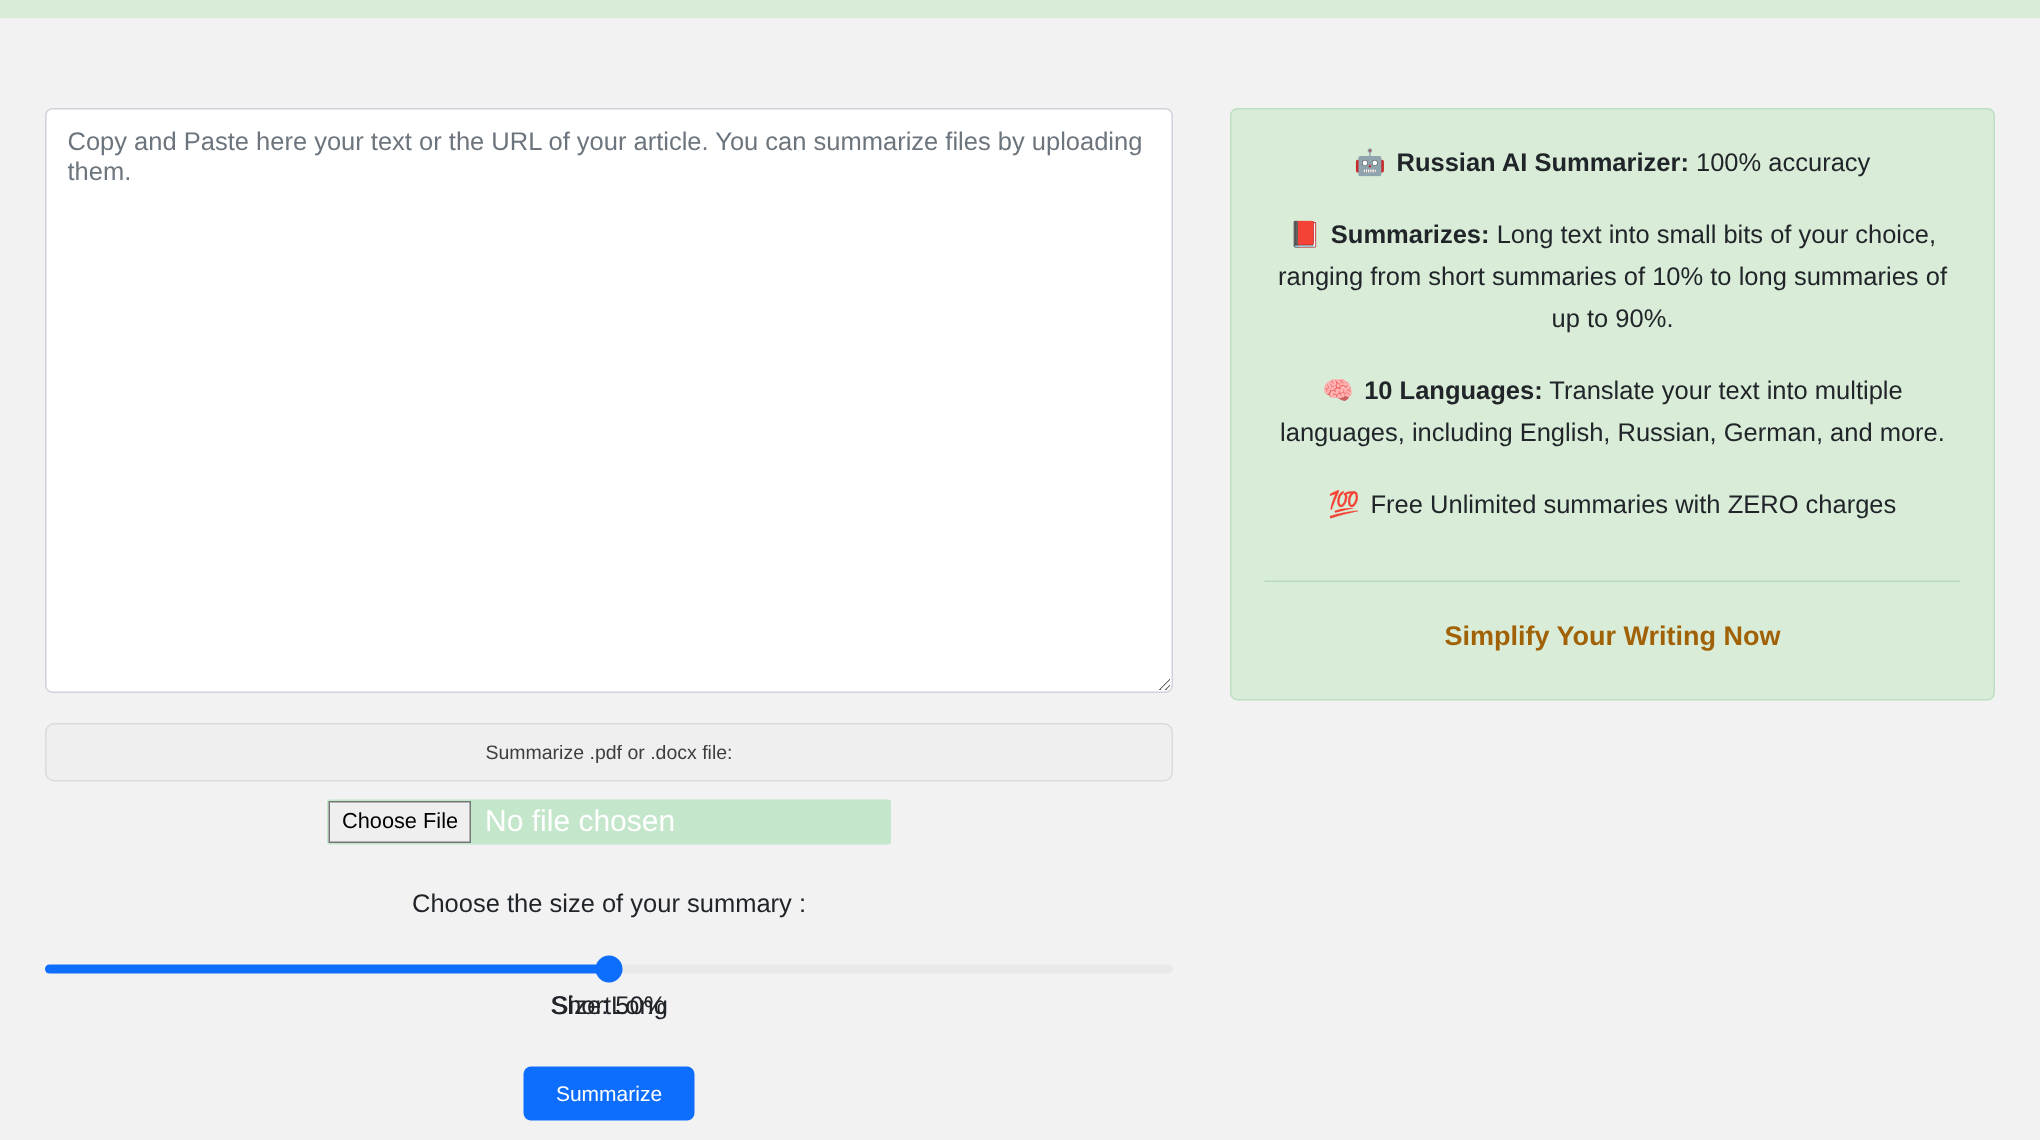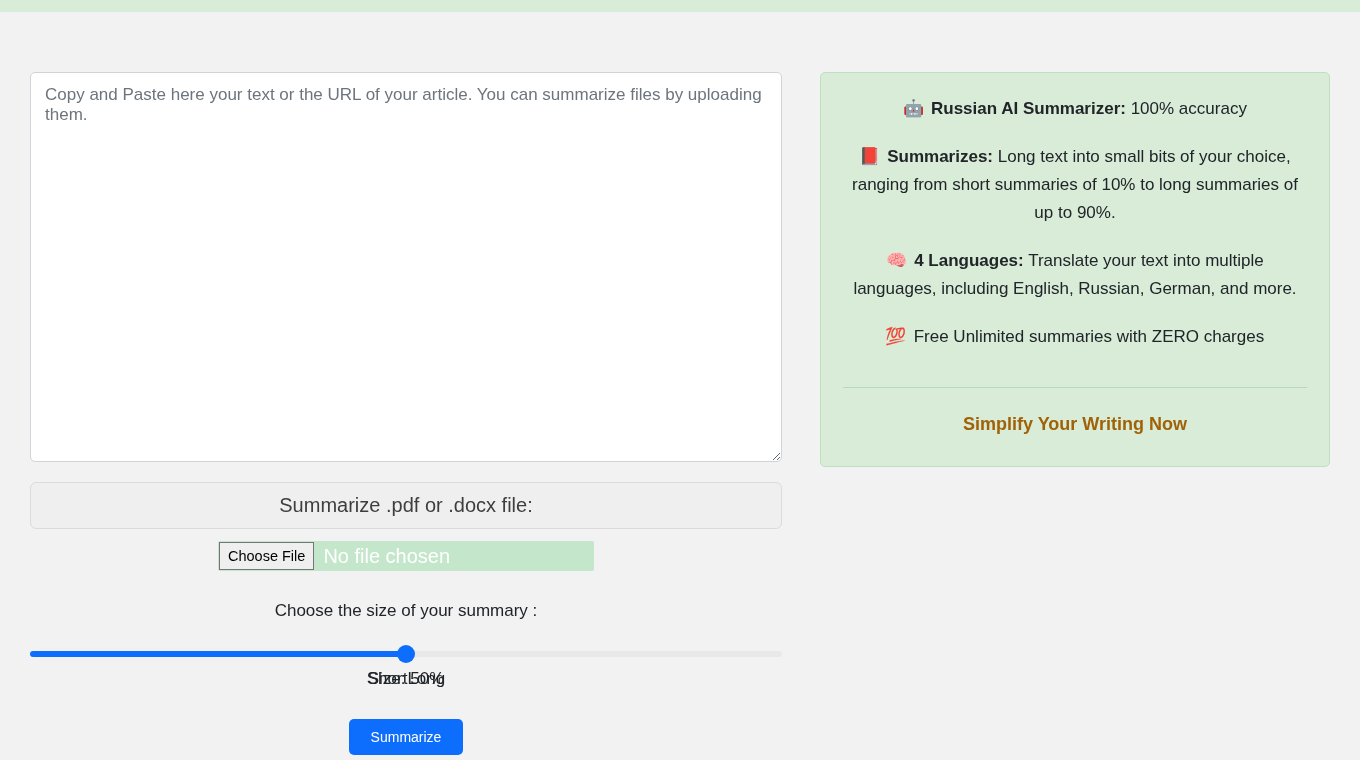--- a/index.html
+++ b/index.html
@@ -232,7 +232,7 @@
       </div>
       <div class="promo-item">
         <span class="promo-icon">🧠</span>
-        <b>4 Languages:</b><span> Translate your text into multiple languages, including English, Russian, German, and more.</span>
+        <b>10 Languages:</b><span> Translate your text into multiple languages, including English, Russian, German, and more.</span>
       </div>
       <div class="promo-item">
         <span class="promo-icon">💯</span><span> Free Unlimited summaries with ZERO charges</span>

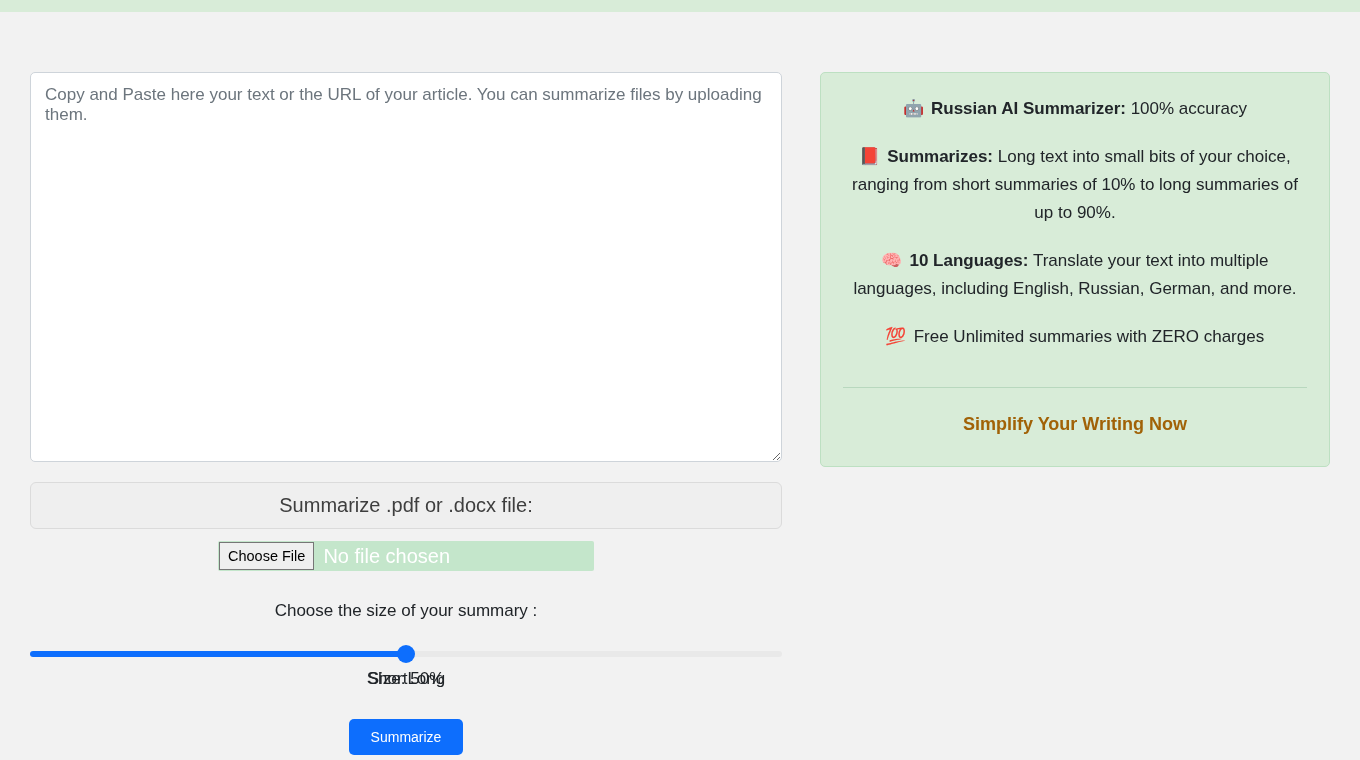--- a/index.html
+++ b/index.html
@@ -54,7 +54,7 @@
       border-radius: 6px;
       text-align: center;
       padding: 11px 12px;
-      font-size: 20px;
+      font-size: 13px;
       color: relaxed;
       color: #3e3e3e;
     }

